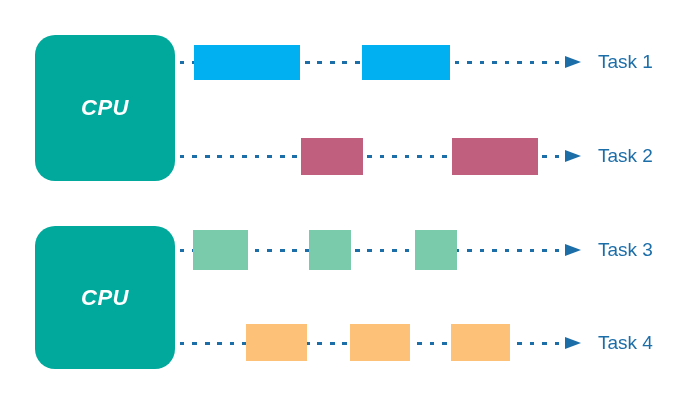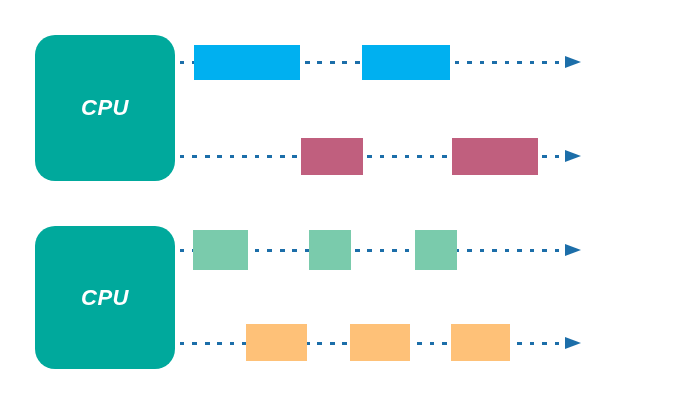--- a/index.html
+++ b/index.html
@@ -54,6 +54,7 @@
     <div class="tblock" style="left: 194px; top: 45px; width: 106px; height: 35px; background: rgb(0, 176, 240);"></div>
     <div class="tblock" style="left: 362px; top: 45px; width: 88px; height: 35px; background: rgb(0, 176, 240);"></div>
     <div class="arrow" style="left: 565px; top: 56px; border-top-width: 6px; border-bottom-width: 6px; border-left: 16px solid rgb(28, 110, 169);"></div>
+    <div class="tlabel" style="left: 598px; top: 50px; color: rgb(28, 110, 169);">Task 1</div>
     <div class="tline" style="left: 180px; top: 154.5px; width: 383px; height: 3px; background: repeating-linear-gradient(90deg, rgb(28, 110, 169) 0px, rgb(28, 110, 169) 4.5px, transparent 4.5px, transparent 12.5px);"></div>
     <div class="tblock" style="left: 301px; top: 138px; width: 62px; height: 37px; background: rgb(192, 95, 126);"></div>
     <div class="tblock" style="left: 452px; top: 138px; width: 86px; height: 37px; background: rgb(192, 95, 126);"></div>

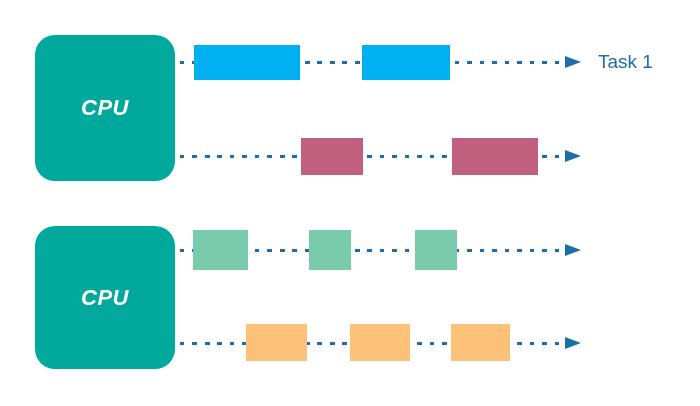--- a/index.html
+++ b/index.html
@@ -59,6 +59,7 @@
     <div class="tblock" style="left: 301px; top: 138px; width: 62px; height: 37px; background: rgb(192, 95, 126);"></div>
     <div class="tblock" style="left: 452px; top: 138px; width: 86px; height: 37px; background: rgb(192, 95, 126);"></div>
     <div class="arrow" style="left: 565px; top: 150px; border-top-width: 6px; border-bottom-width: 6px; border-left: 16px solid rgb(28, 110, 169);"></div>
+    <div class="tlabel" style="left: 598px; top: 144px; color: rgb(28, 110, 169);">Task 2</div>
     <div class="tline" style="left: 180px; top: 248.5px; width: 383px; height: 3px; background: repeating-linear-gradient(90deg, rgb(28, 110, 169) 0px, rgb(28, 110, 169) 4.5px, transparent 4.5px, transparent 12.5px);"></div>
     <div class="tblock" style="left: 193px; top: 230px; width: 55px; height: 40px; background: rgb(122, 203, 172);"></div>
     <div class="tblock" style="left: 309px; top: 230px; width: 42px; height: 40px; background: rgb(122, 203, 172);"></div>

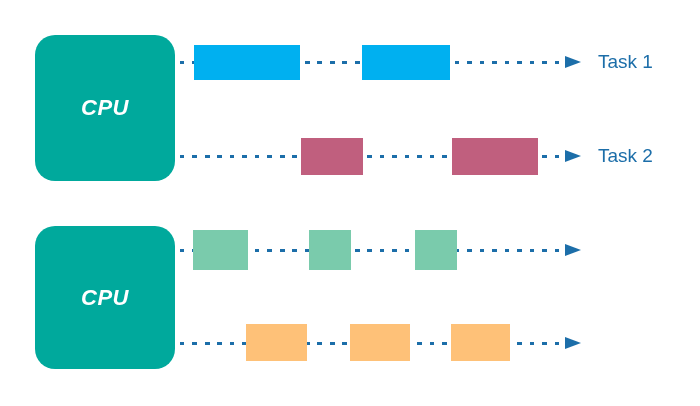--- a/index.html
+++ b/index.html
@@ -65,6 +65,7 @@
     <div class="tblock" style="left: 309px; top: 230px; width: 42px; height: 40px; background: rgb(122, 203, 172);"></div>
     <div class="tblock" style="left: 415px; top: 230px; width: 42px; height: 40px; background: rgb(122, 203, 172);"></div>
     <div class="arrow" style="left: 565px; top: 244px; border-top-width: 6px; border-bottom-width: 6px; border-left: 16px solid rgb(28, 110, 169);"></div>
+    <div class="tlabel" style="left: 598px; top: 238px; color: rgb(28, 110, 169);">Task 3</div>
     <div class="tline" style="left: 180px; top: 341.5px; width: 383px; height: 3px; background: repeating-linear-gradient(90deg, rgb(28, 110, 169) 0px, rgb(28, 110, 169) 4.5px, transparent 4.5px, transparent 12.5px);"></div>
     <div class="tblock" style="left: 246px; top: 324px; width: 61px; height: 37px; background: rgb(254, 193, 120);"></div>
     <div class="tblock" style="left: 350px; top: 324px; width: 60px; height: 37px; background: rgb(254, 193, 120);"></div>

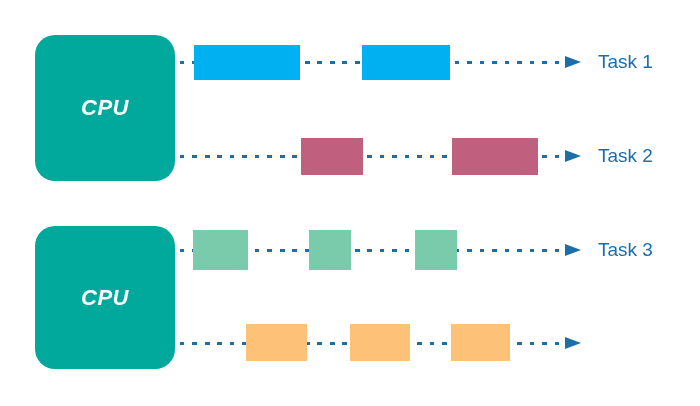--- a/index.html
+++ b/index.html
@@ -71,6 +71,7 @@
     <div class="tblock" style="left: 350px; top: 324px; width: 60px; height: 37px; background: rgb(254, 193, 120);"></div>
     <div class="tblock" style="left: 451px; top: 324px; width: 59px; height: 37px; background: rgb(254, 193, 120);"></div>
     <div class="arrow" style="left: 565px; top: 337px; border-top-width: 6px; border-bottom-width: 6px; border-left: 16px solid rgb(28, 110, 169);"></div>
+    <div class="tlabel" style="left: 598px; top: 331px; color: rgb(28, 110, 169);">Task 4</div>
   </div>
 
 </body></html>

